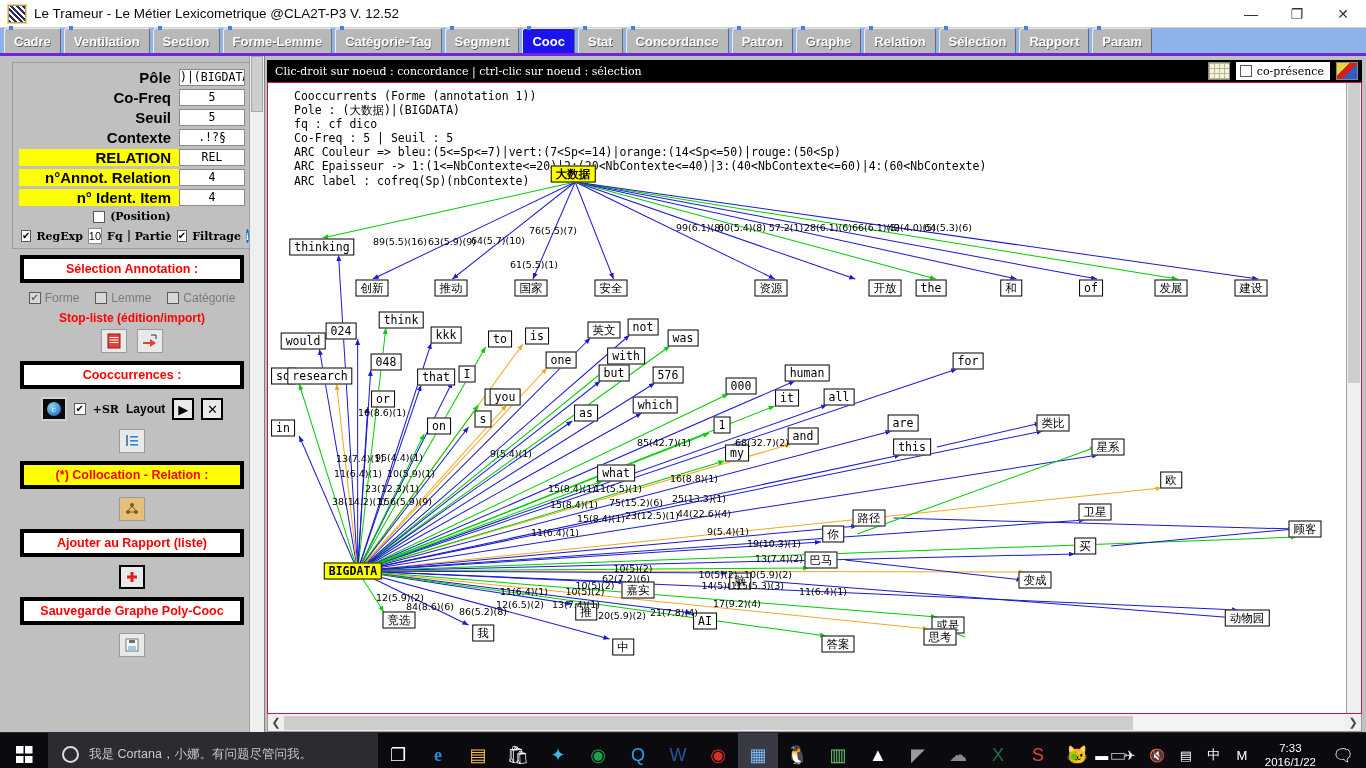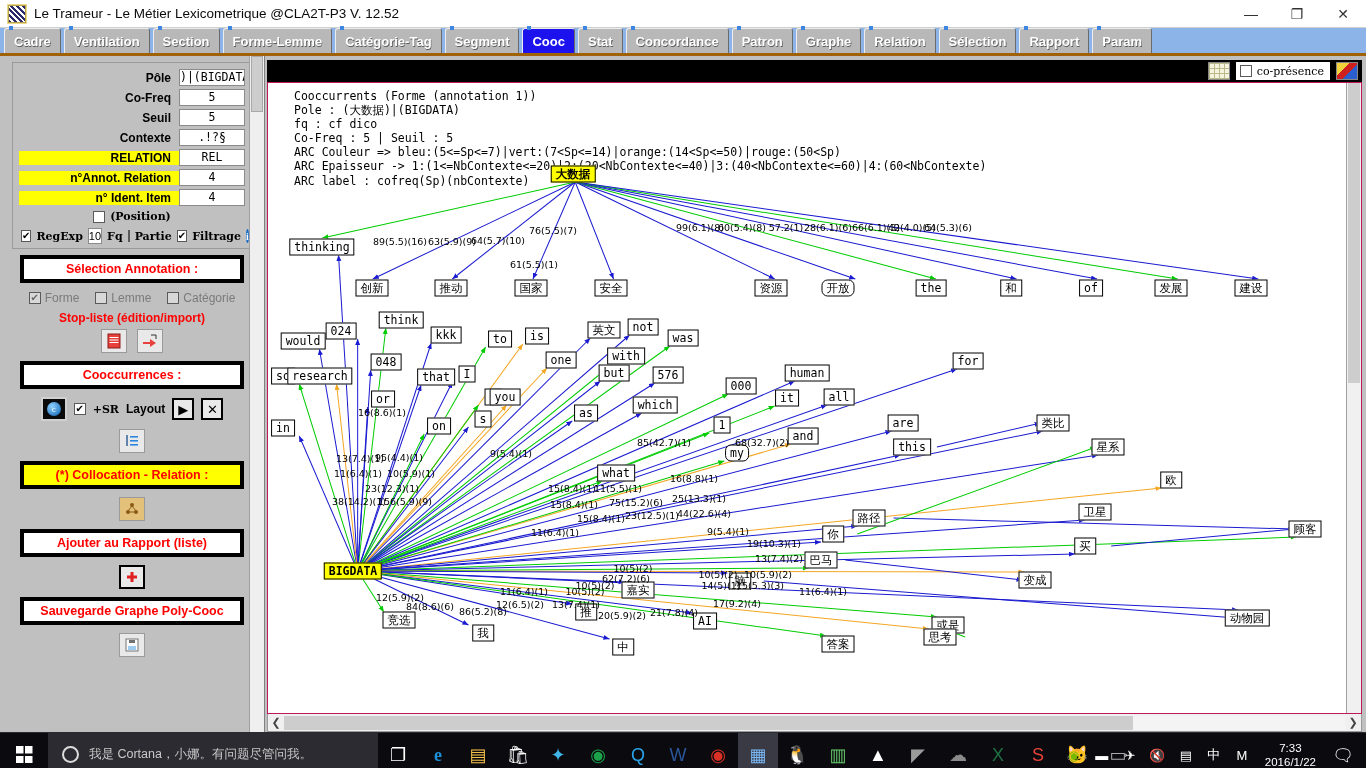--- a/index.html
+++ b/index.html
@@ -29,7 +29,7 @@
   
   #menubar{
     height:28px; background:#8cb4e8; display:flex; align-items:flex-start;
-    padding-left:4px; position:relative; border-bottom:3px solid #a16207;
+    padding-left:4px; position:relative; border-bottom:3px solid #6d28d9;
   }
   .tab{
     height:25px; margin-right:3px; padding:0 9px; display:flex; align-items:center;

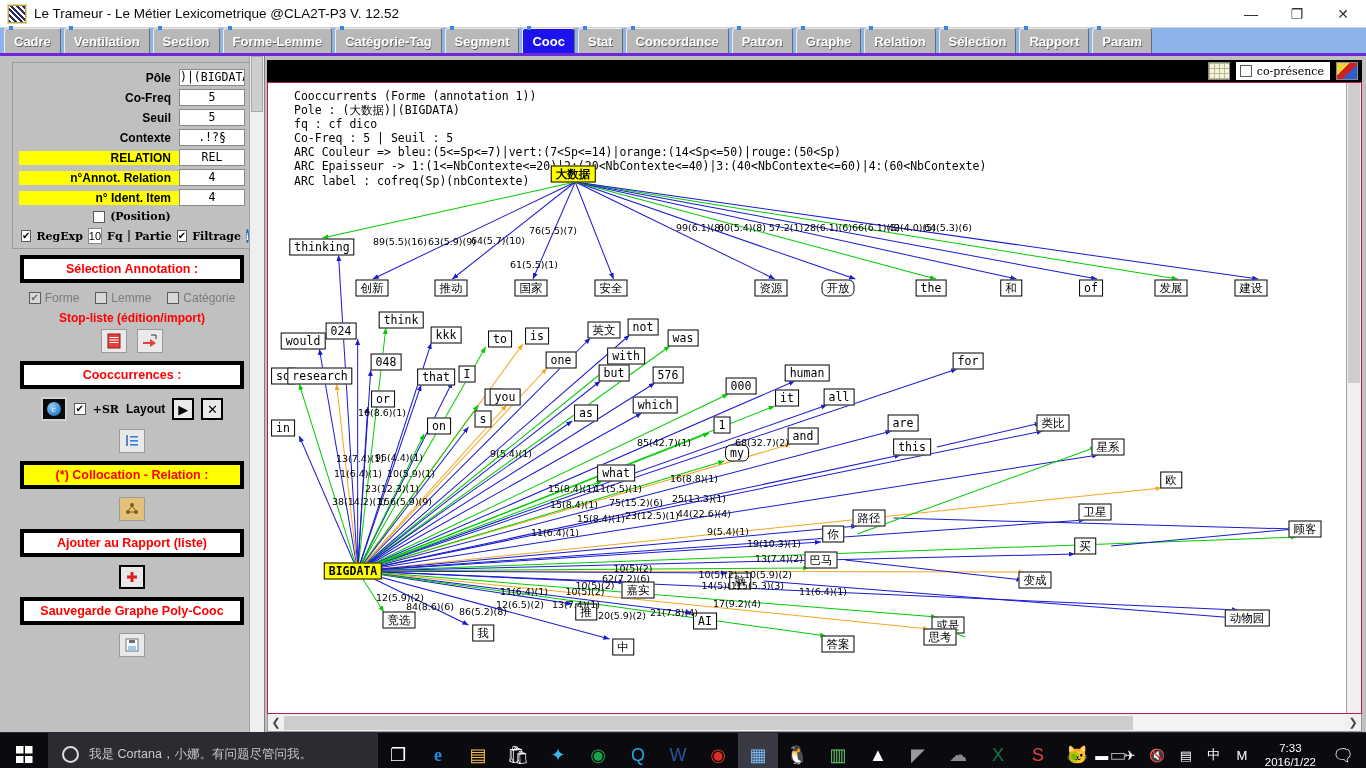--- a/index.html
+++ b/index.html
@@ -74,7 +74,7 @@
     margin:0 4px 6px 4px;
   }
   .prow{ display:flex; align-items:center; height:19px; margin-bottom:1px; }
-  .plabel{ flex:1; text-align:right; padding-right:8px; font-weight:bold; font-size:12px; color:#000; }
+  .plabel{ flex:1; text-align:right; padding-right:8px; font-weight:bold; font-size:15px; color:#000; }
   .pval{
     width:66px; height:17px; background:#ffffff; border:1px solid #8a8a8a;
     font-family:"DejaVu Sans Mono", monospace; font-size:11.5px; text-align:center;

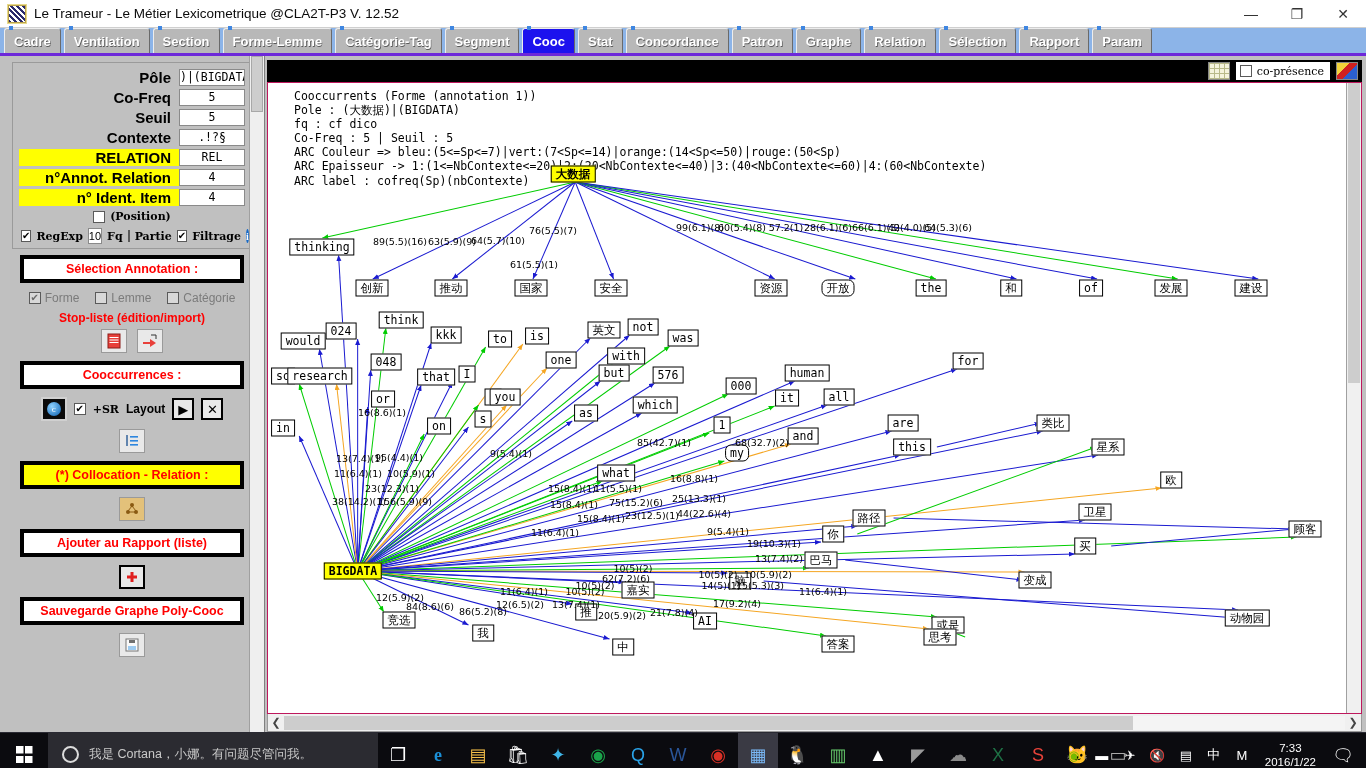--- a/index.html
+++ b/index.html
@@ -401,6 +401,7 @@
 
   <div id="graphpanel">
     <div id="hintbar">
+      <span>Clic-droit sur noeud : concordance | ctrl-clic sur noeud : sélection</span>
       <div class="right">
         <div class="hb-icon hb-grid"></div>
         <div class="copres">

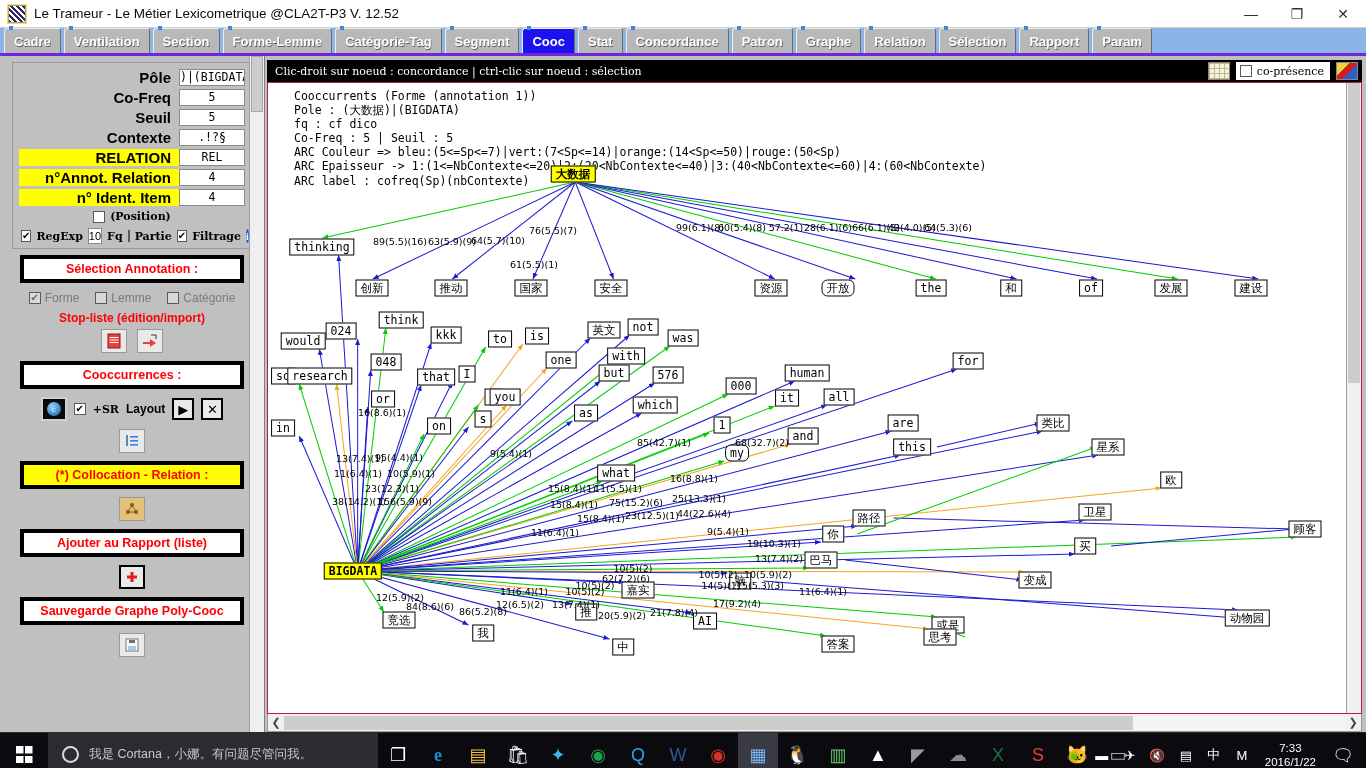--- a/index.html
+++ b/index.html
@@ -522,7 +522,7 @@
           <div class="nodebox" style="left: 263px; top: 205px;"><span>国家</span></div>
           <div class="nodebox" style="left: 343px; top: 205px;"><span>安全</span></div>
           <div class="nodebox" style="left: 503px; top: 205px;"><span>资源</span></div>
-          <div class="nodebox" style="left: 570px; top: 205px; border-radius: 6px;"><span>开放</span></div>
+          <div class="nodebox" style="left: 617px; top: 205px;"><span>开放</span></div>
           <div class="nodebox" style="left: 663px; top: 205px;"><span>the</span></div>
           <div class="nodebox" style="left: 743px; top: 205px;"><span>和</span></div>
           <div class="nodebox" style="left: 823px; top: 205px;"><span>of</span></div>

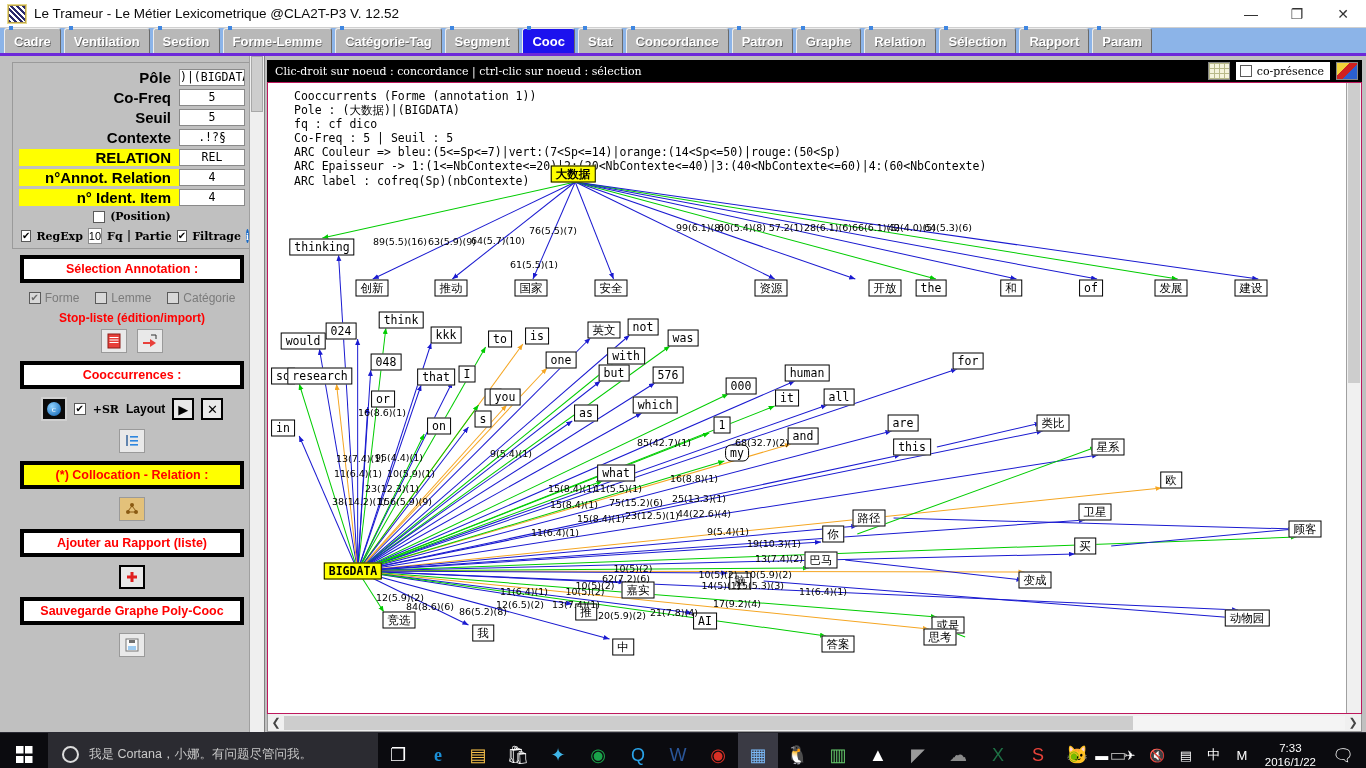--- a/index.html
+++ b/index.html
@@ -563,7 +563,7 @@
           <div class="nodebox" style="left: 535px; top: 353px;"><span>and</span></div>
           <div class="nodebox" style="left: 635px; top: 340px;"><span>are</span></div>
           <div class="nodebox" style="left: 785px; top: 340px;"><span>类比</span></div>
-          <div class="nodebox" style="left: 469px; top: 370px; border-radius: 6px;"><span>my</span></div>
+          <div class="nodebox" style="left: 469px; top: 370px;"><span>my</span></div>
           <div class="nodebox" style="left: 644px; top: 364px;"><span>this</span></div>
           <div class="nodebox" style="left: 840px; top: 364px;"><span>星系</span></div>
           <div class="nodebox" style="left: 348px; top: 390px;"><span>what</span></div>

